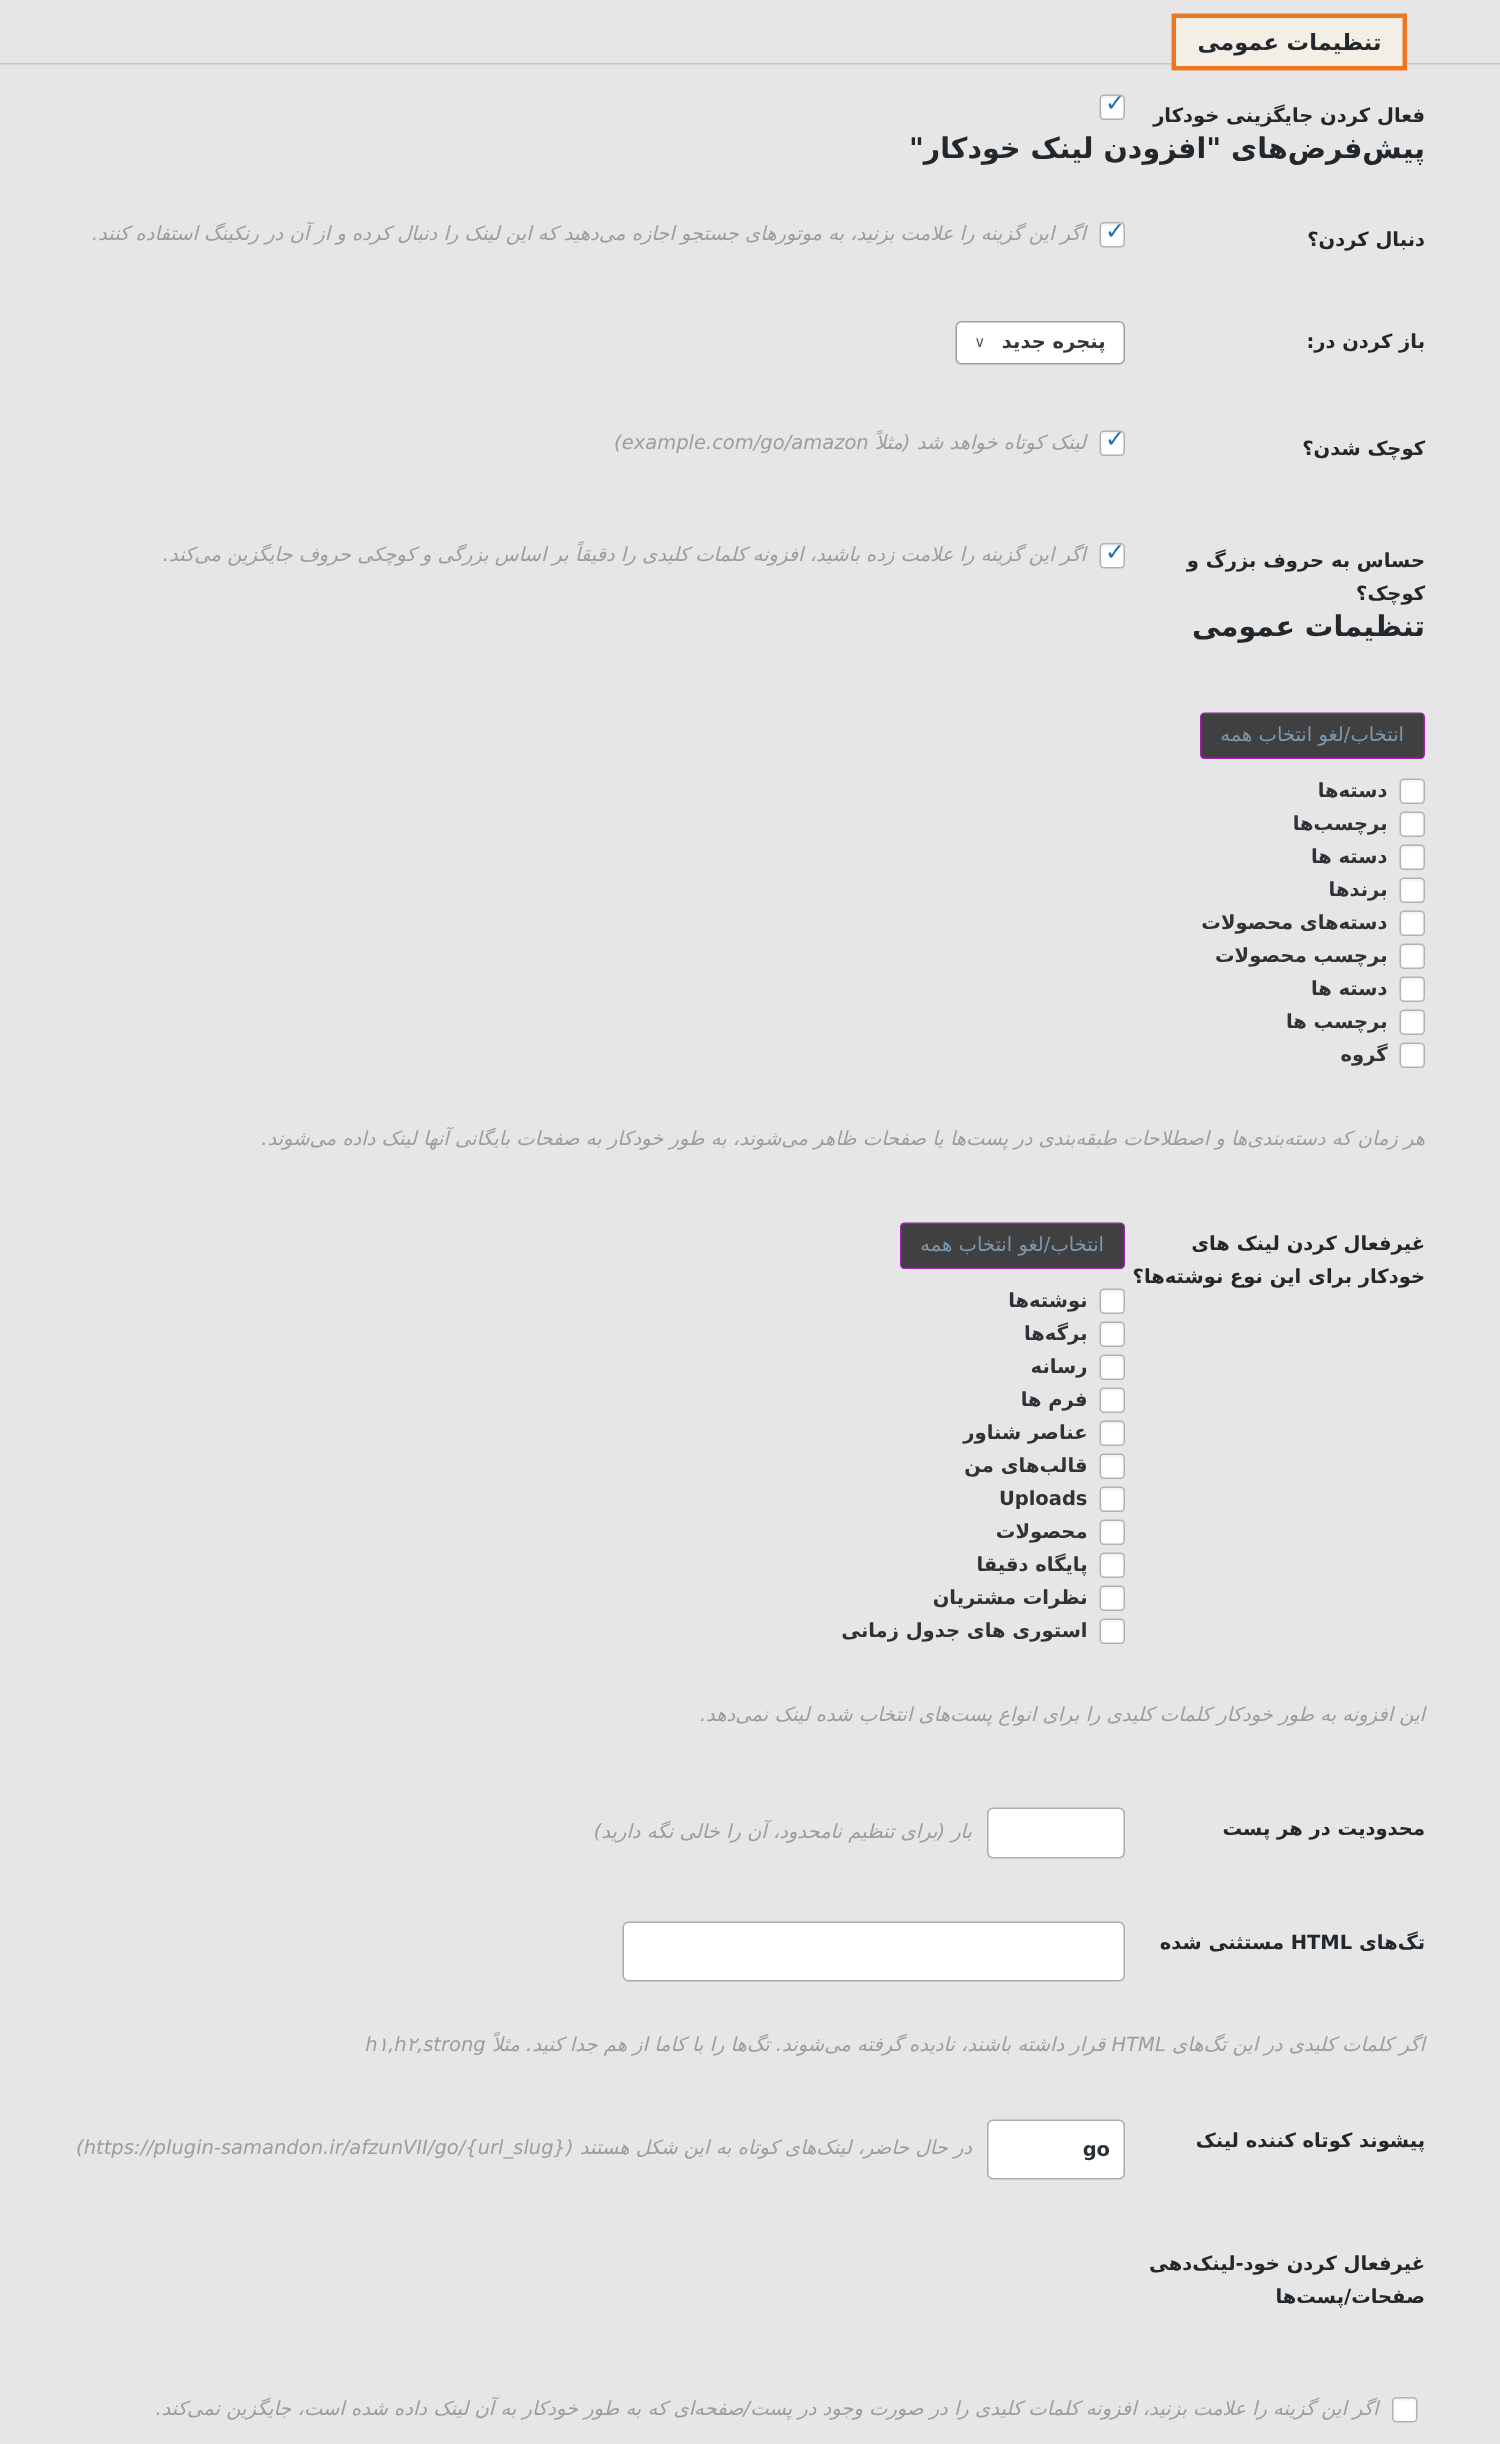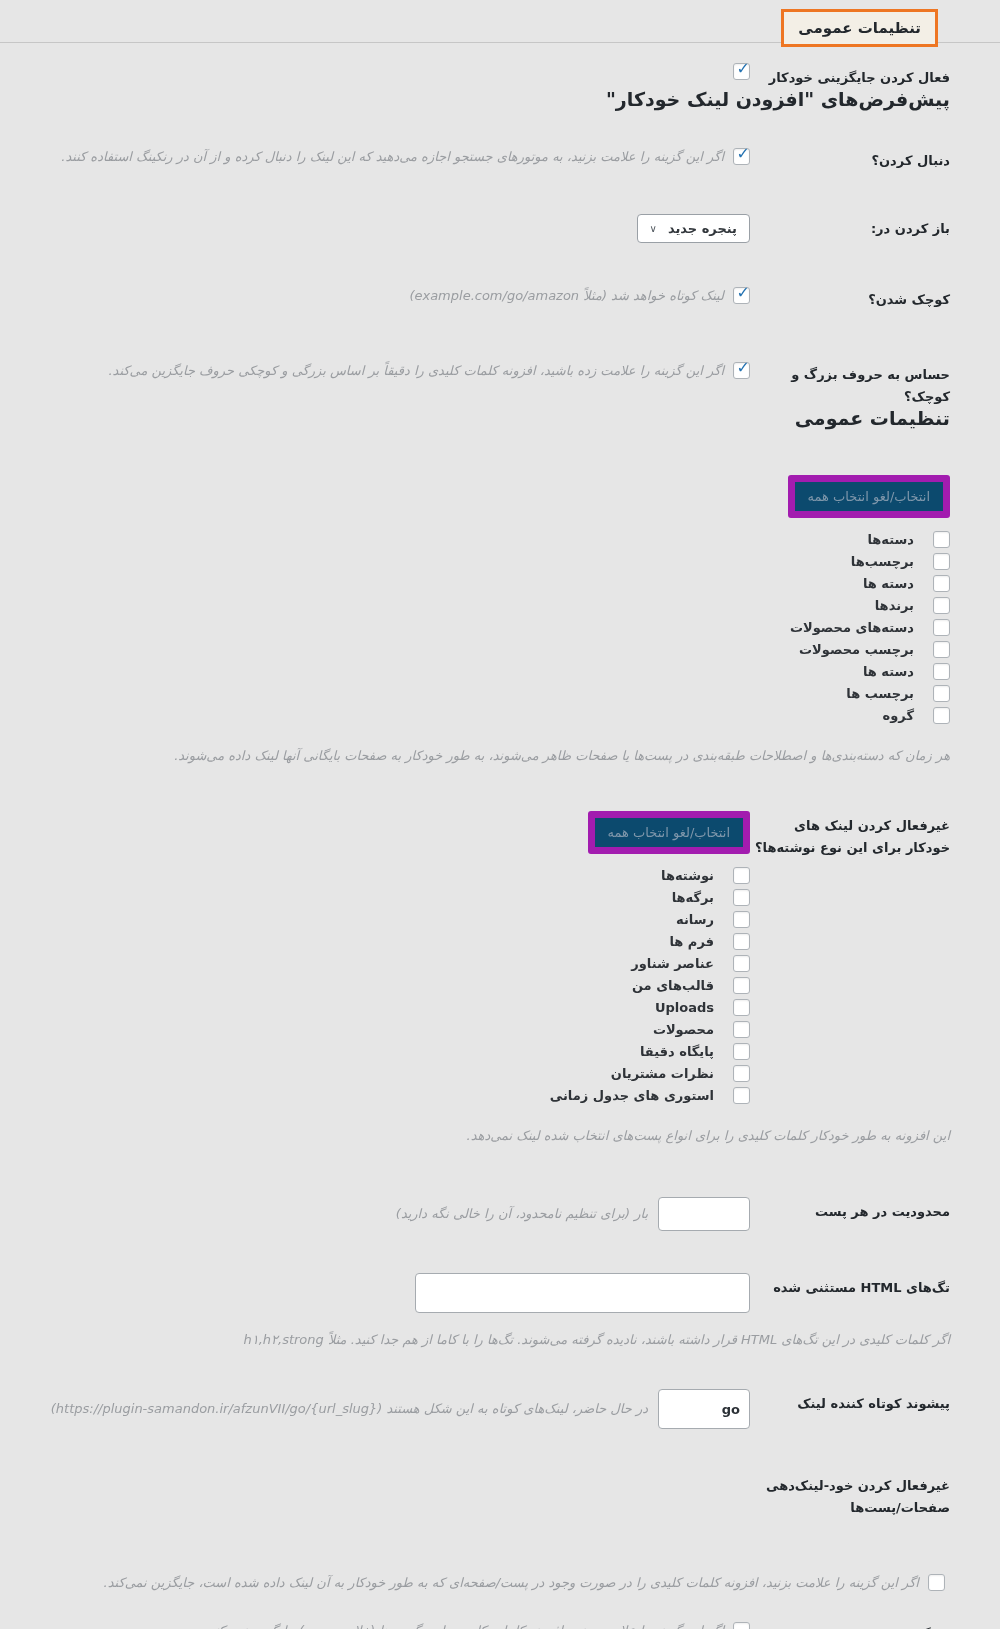--- a/index.html
+++ b/index.html
@@ -78,8 +78,8 @@
 
   
   .toggle-btn{
-    display:inline-block;background:#0c4a6e;
-    border:7px solid #a21caf;border-radius:3px;
+    display:inline-block;background:#404040;
+    border:1px solid #a21caf;border-radius:3px;
     padding:7px 13px;margin-bottom:13px;
     color:#7f97ab;font-size:13px;cursor:pointer;
   }

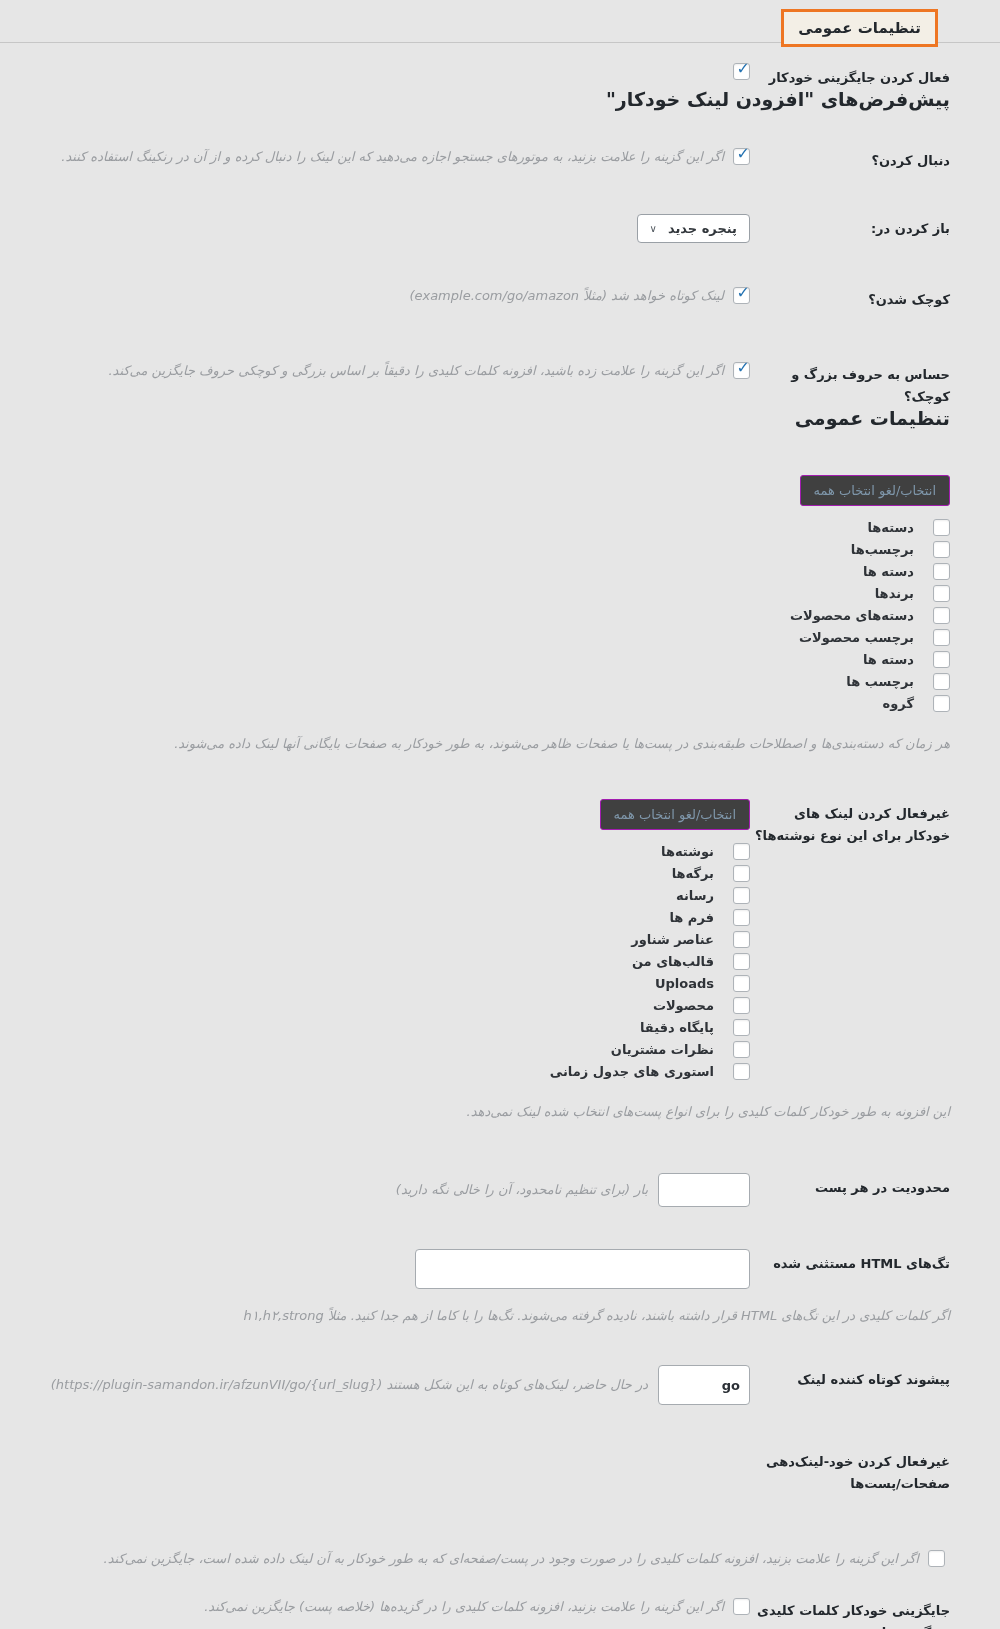--- a/index.html
+++ b/index.html
@@ -84,7 +84,7 @@
     color:#7f97ab;font-size:13px;cursor:pointer;
   }
   .cb-item{
-    display:flex;align-items:center;gap:19px;
+    display:flex;align-items:center;gap:8px;
     margin-bottom:5px;
     font-size:13px;font-weight:bold;color:#2f3338;
     cursor:pointer;

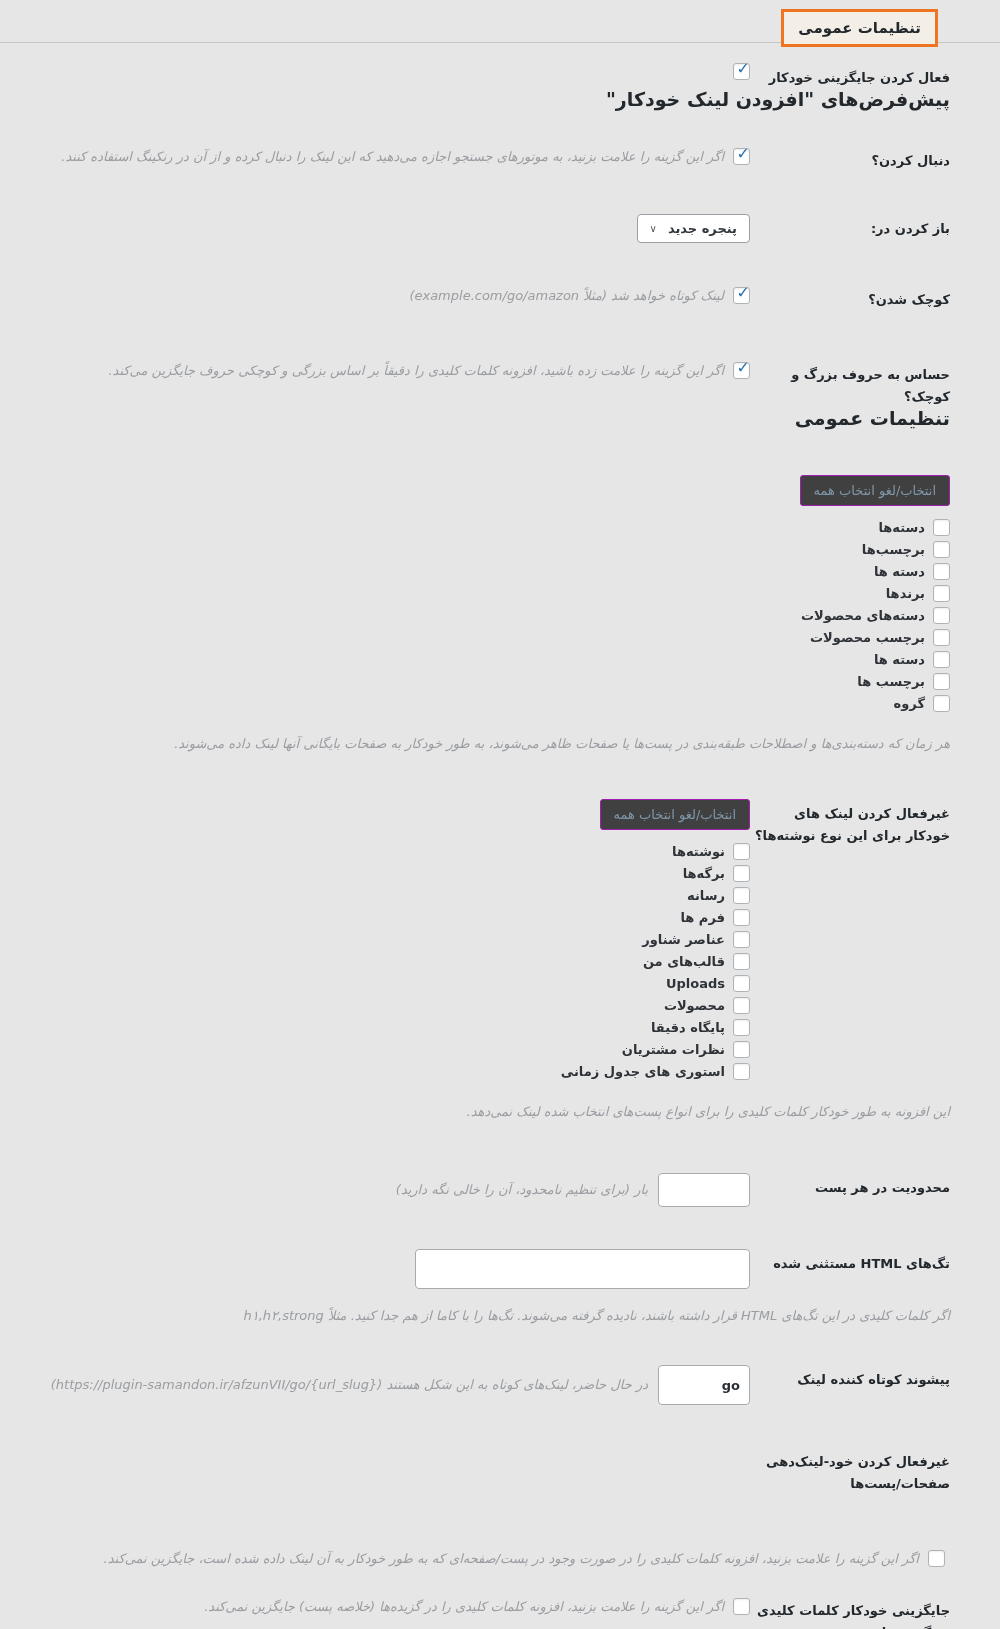--- a/index.html
+++ b/index.html
@@ -70,7 +70,7 @@
     font-size:13px;line-height:1.7;
   }
   .row-desc{
-    margin-top:16px;
+    margin-top:32px;
     color:#9a9da1;font-style:italic;
     font-size:13px;line-height:1.7;
     text-align:right;

